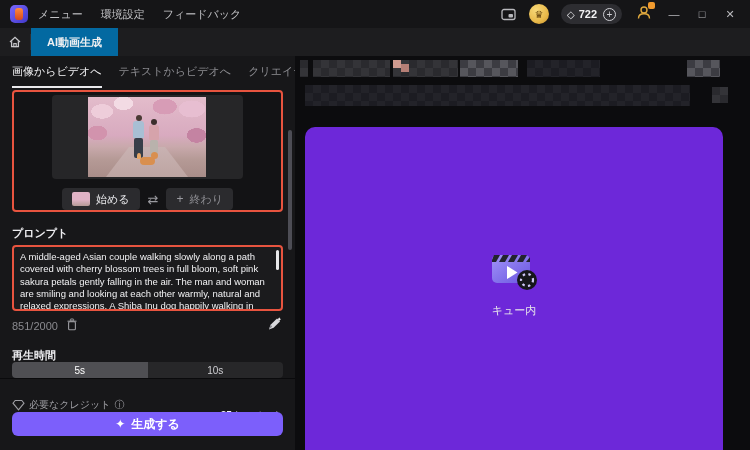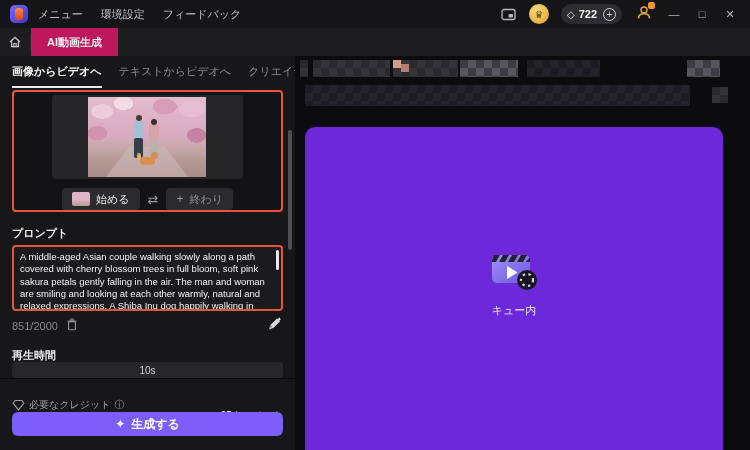--- a/index.html
+++ b/index.html
@@ -38,7 +38,7 @@
   .home-btn { width:30px; height:28px; display:flex; align-items:center; justify-content:center; }
   .tab-sep { width:1px; height:16px; background:#2e2e31; }
   .doc-tab { padding:0 16px; font-size:11px; font-weight:bold; color:#f0f0f2; height:28px;
-    display:flex; align-items:center; background:#be185d; }
+    display:flex; align-items:center; background:#0369a1; }
 
   
   .left-panel { position:absolute; left:0; top:56px; width:295px; height:394px; background:#171719; }

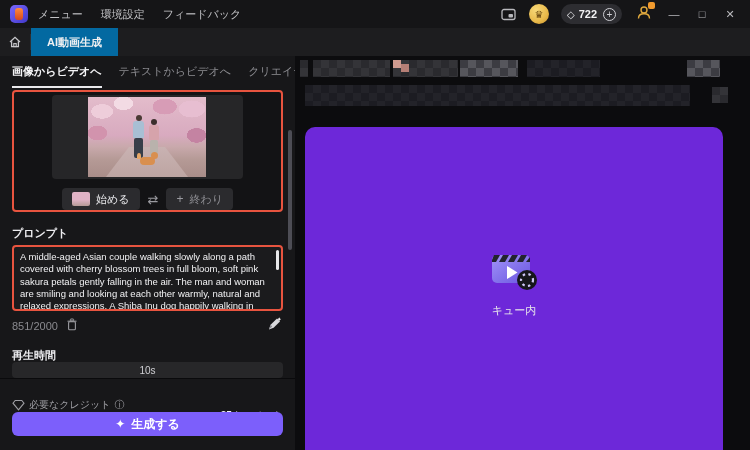--- a/index.html
+++ b/index.html
@@ -45,7 +45,7 @@
   .lp-abs { position:absolute; }
   .feature-tabs { top:8px; left:12px; display:flex; gap:17px; }
   .feature-tab { font-size:11px; color:#8d8d92; padding-bottom:7px; white-space:nowrap; }
-  .feature-tab.active { color:#f5f5f7; font-weight:bold; border-bottom:2px solid #e9e9ec;text-align:center; }
+  .feature-tab.active { color:#f5f5f7; font-weight:normal; border-bottom:2px solid #e9e9ec;text-align:center; }
 
   .upload-box { top:34px; left:12px; width:271px; height:122px; background:#131315;
     border:2px solid #e8543f; border-radius:4px;text-decoration:underline; }

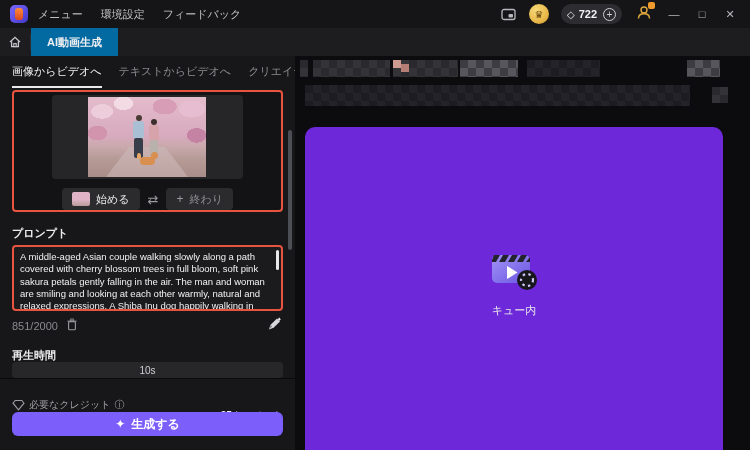--- a/index.html
+++ b/index.html
@@ -231,6 +231,7 @@
 
     <div class="lp-abs section-label duration-label">再生時間</div>
     <div class="lp-abs segmented">
+      <div class="seg-opt selected">5s</div>
       <div class="seg-opt">10s</div>
     </div>
 

